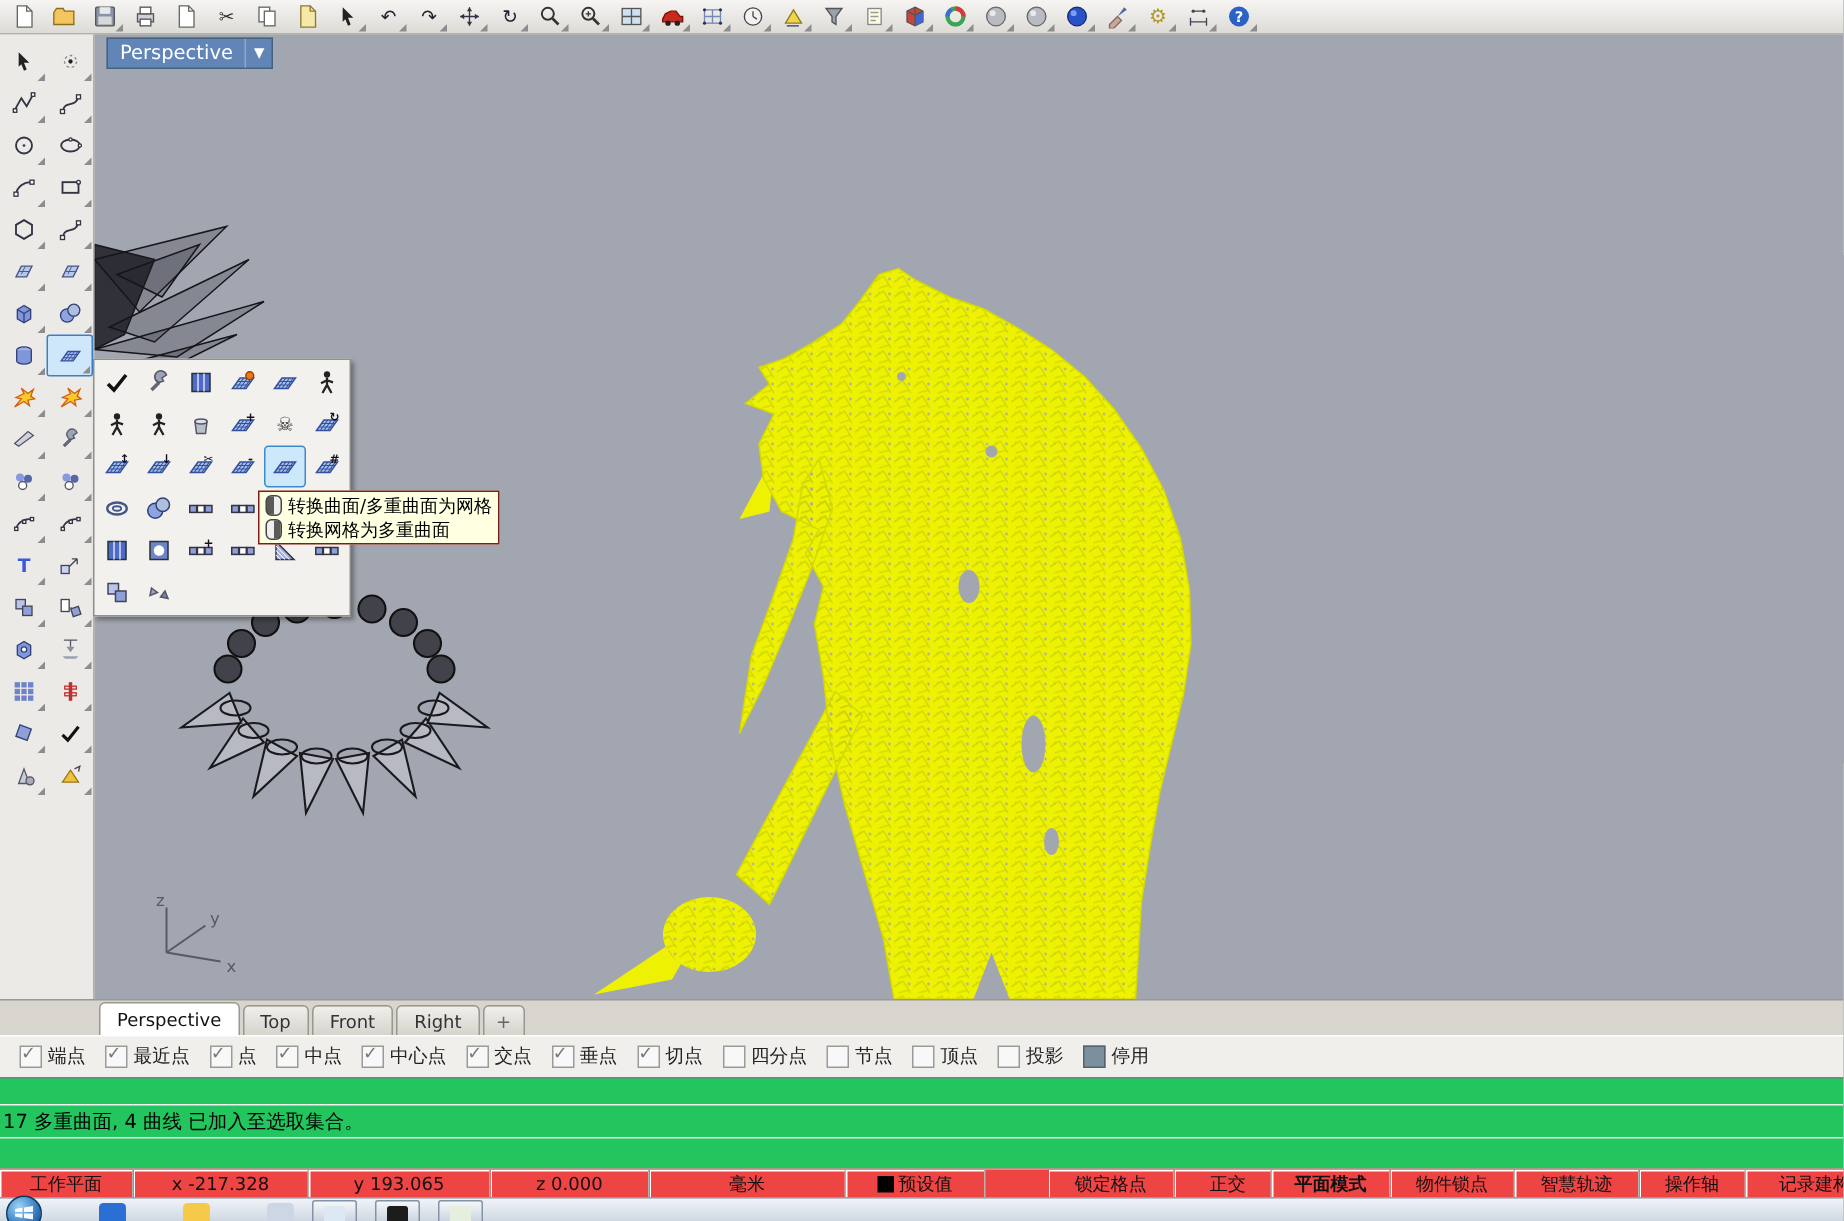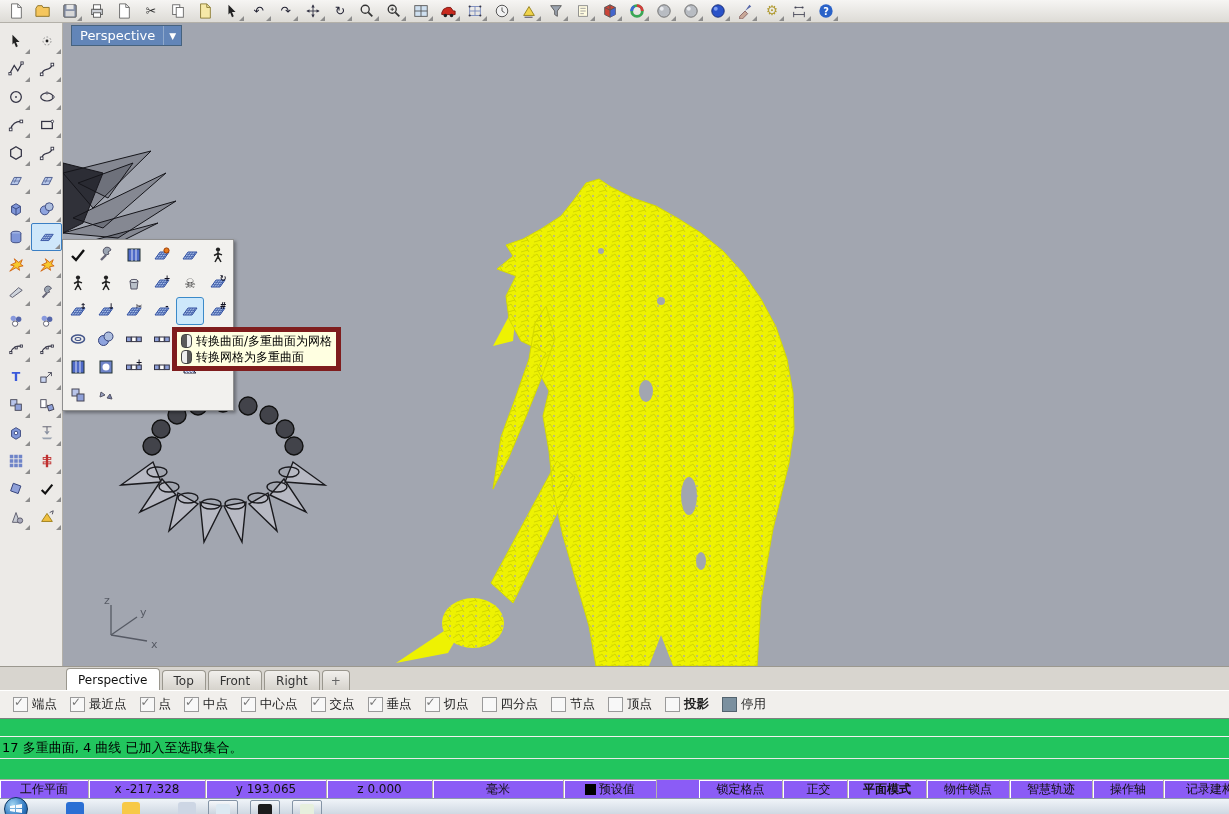--- a/index.html
+++ b/index.html
@@ -31,7 +31,7 @@
   .pcell{display:flex;align-items:center;justify-content:center;position:relative}
   .pcell.active{background:#cde8fb;border:1px solid #3b8ac9;border-radius:3px}
   
-  .tooltip{position:absolute;left:172px;top:304px;z-index:40;background:#ffffe1;border:5px solid #7f1d1d;
+  .tooltip{position:absolute;left:172px;top:304px;z-index:40;background:#ffffe1;border:1px solid #7f1d1d;
            font-size:12px;line-height:16px;padding:1px 4px;white-space:nowrap;color:#000}
   .tooltip .row{display:flex;align-items:center;gap:4px}
   .mouseicon{width:9px;height:12px;border:1px solid #444;border-radius:4px;flex:none;

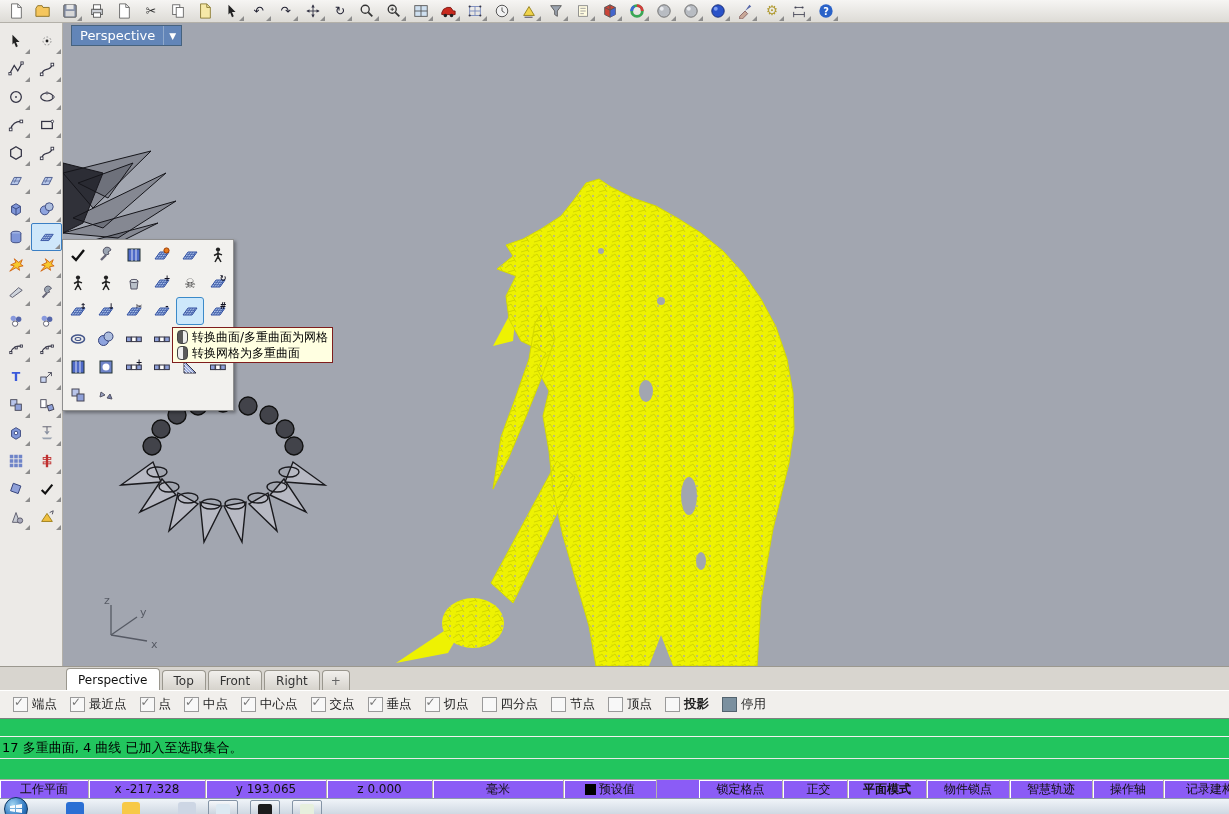--- a/index.html
+++ b/index.html
@@ -887,7 +887,7 @@
     </div>
     <div class="oitem">
       <div class="chk"></div>
-      <div class="" style="display: inline; font-weight: bold;">投影</div>
+      <div class="" style="display: inline;">投影</div>
     </div>
     <div class="oitem">
       <div class="chk fill"></div>

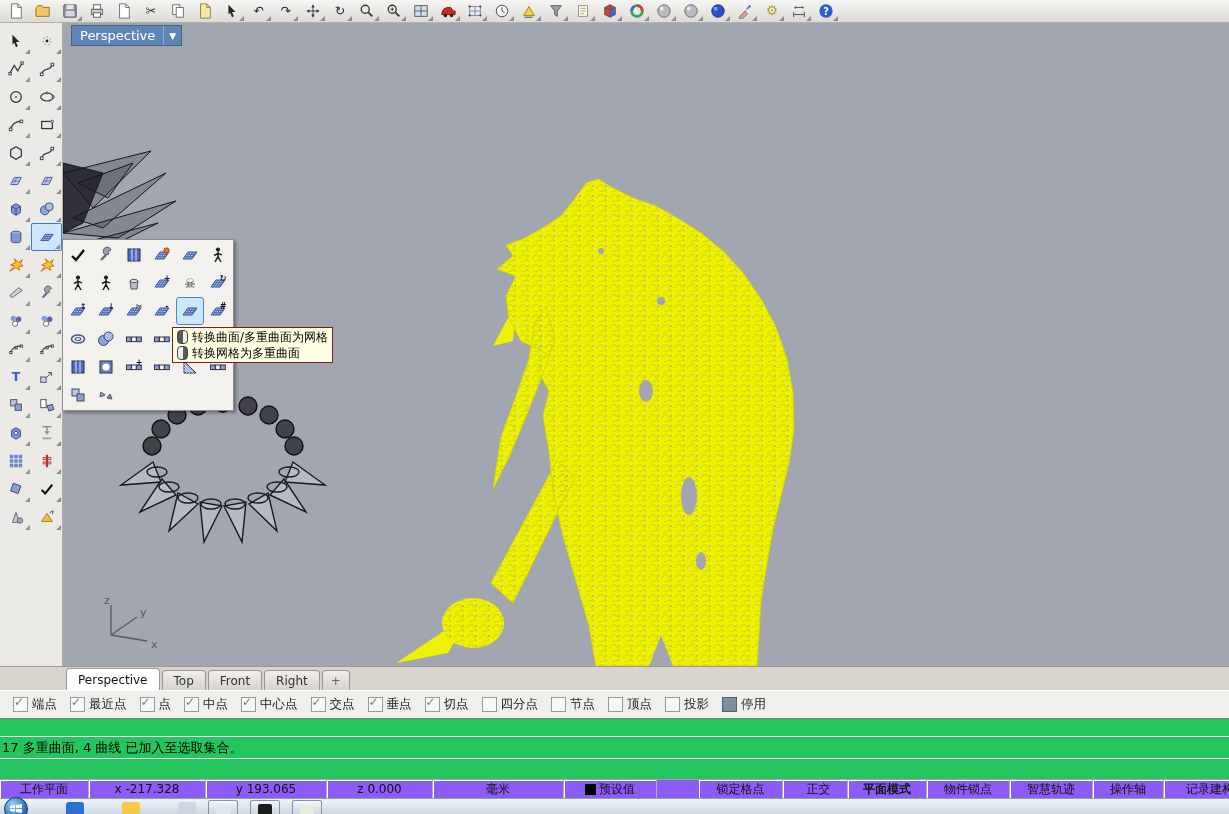--- a/index.html
+++ b/index.html
@@ -58,7 +58,7 @@
   .cmd .hist{height:21px;display:flex;align-items:center;padding-left:2px;border-bottom:1px solid #e8e8e8}
   .cmd .prompt{height:20px;display:flex;align-items:center;padding-left:2px}
   
-  .statusbar{height:18px;background:#8b5cf6;border-top:1px solid #a8a5a0;display:flex;font-size:12px;
+  .statusbar{height:18px;background:#ef4444;border-top:1px solid #a8a5a0;display:flex;font-size:12px;
              align-items:stretch;overflow:hidden}
   .scell{display:flex;align-items:center;justify-content:center;padding:0 5px;border-right:1px solid #b5b2ad;
          box-shadow:inset 1px 1px 0 #fff;white-space:nowrap;flex:none}

